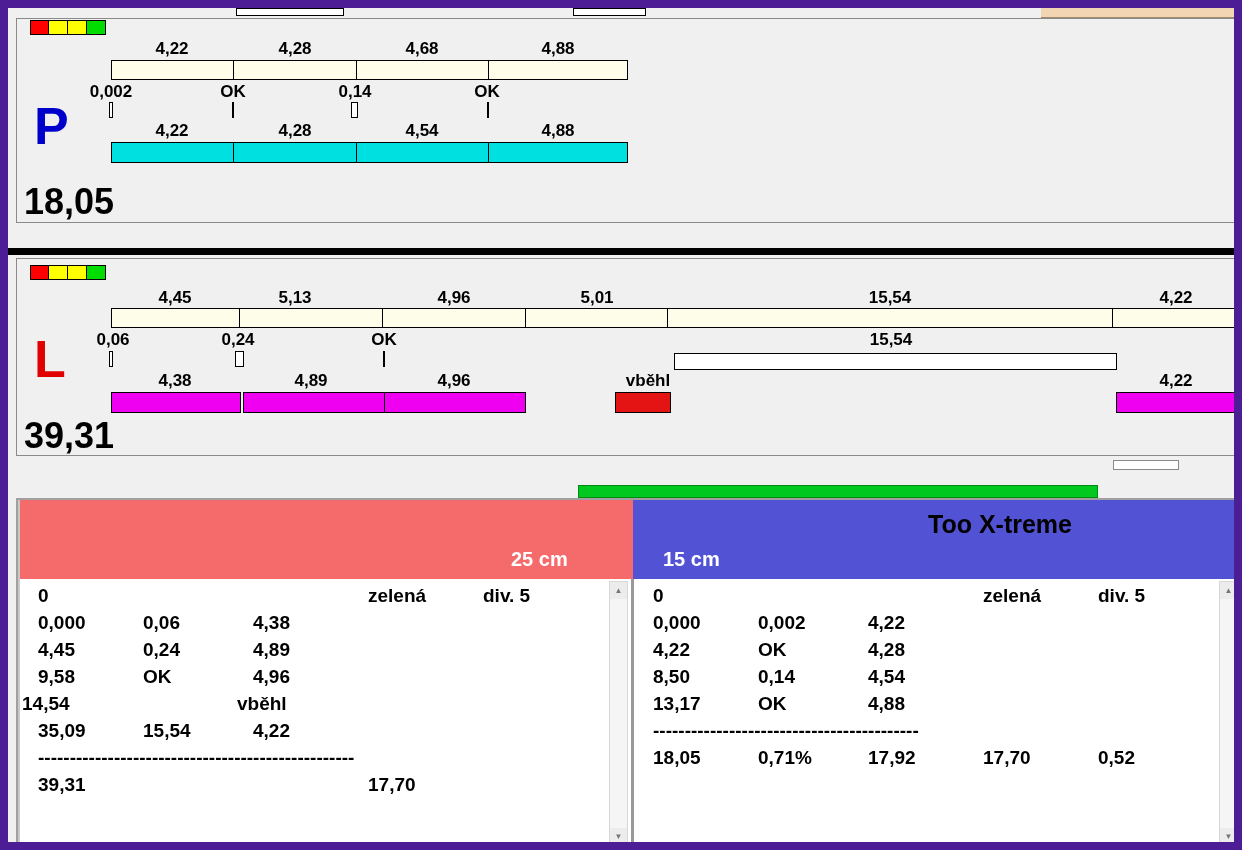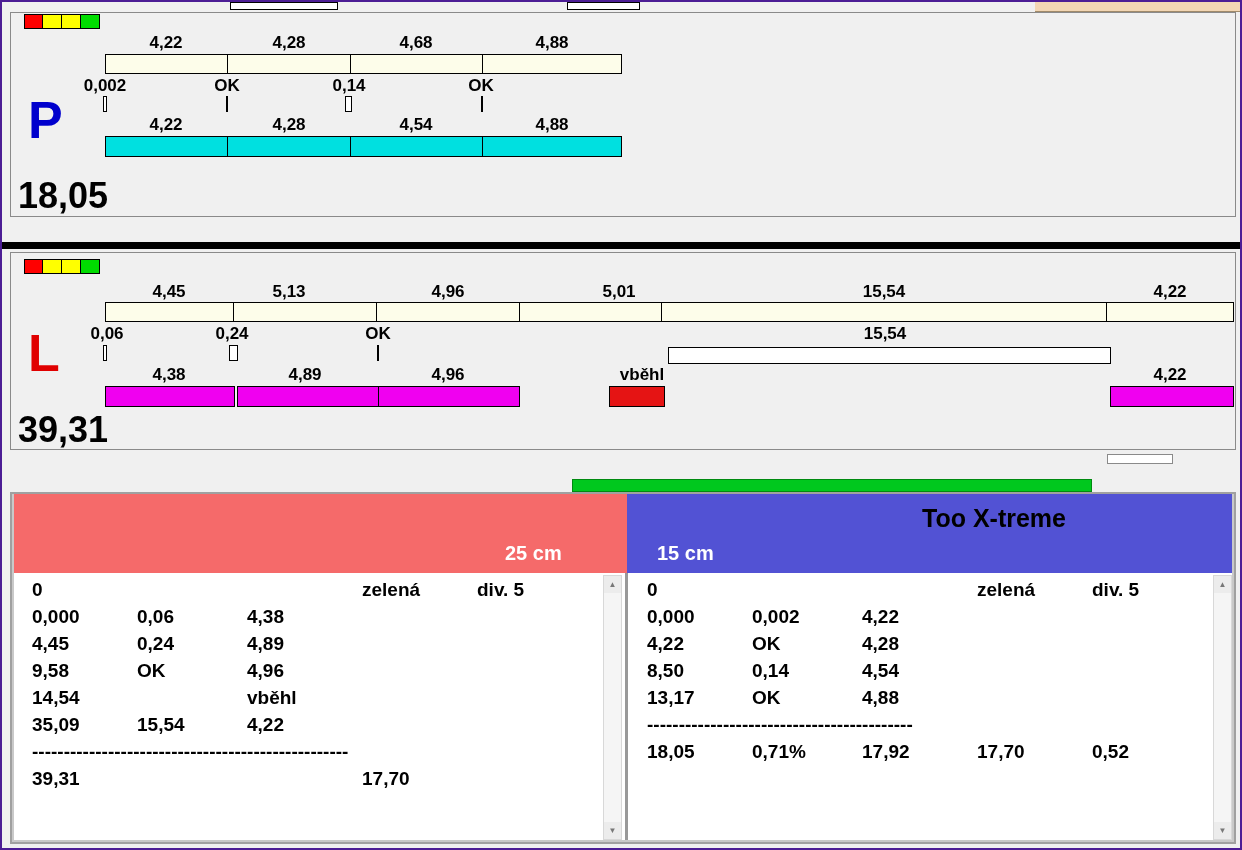--- a/index.html
+++ b/index.html
@@ -6,7 +6,7 @@
   .screen {
     position:relative; width:1242px; height:850px;
     background:var(--bg); overflow:hidden;
-    border:2px solid #4c1d95; box-sizing:border-box;
+    border:8px solid #4c1d95; box-sizing:border-box;
     font-family:"Liberation Sans", sans-serif;
     text-decoration:underline;
   }

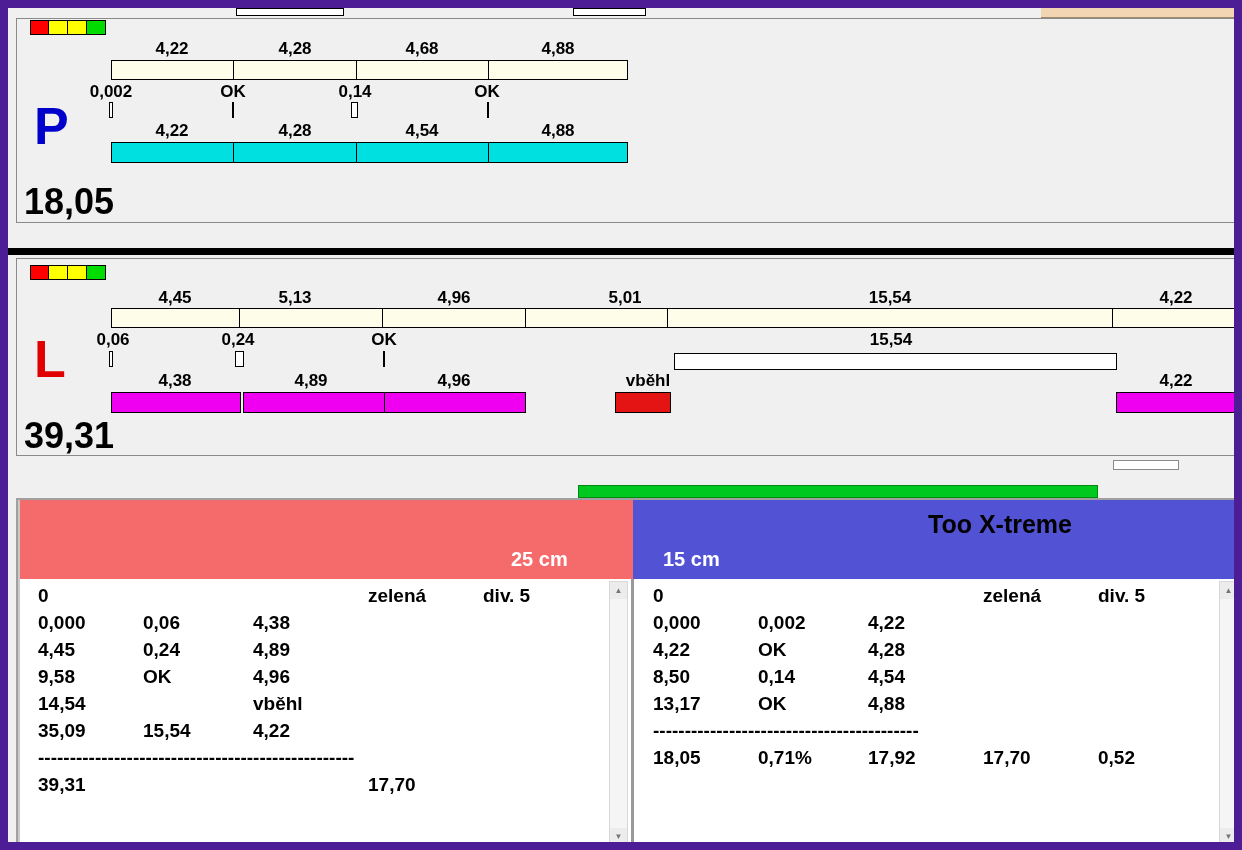--- a/index.html
+++ b/index.html
@@ -115,7 +115,7 @@
   <span class="seg-label" style="left:167px;top:280px">4,45</span>
   <span class="seg-label" style="left:287px;top:280px">5,13</span>
   <span class="seg-label" style="left:446px;top:280px">4,96</span>
-  <span class="seg-label" style="left:617px;top:280px">5,01</span>
+  <span class="seg-label" style="left:589px;top:280px">5,01</span>
   <span class="seg-label" style="left:882px;top:280px">15,54</span>
   <span class="seg-label" style="left:1168px;top:280px">4,22</span>
 

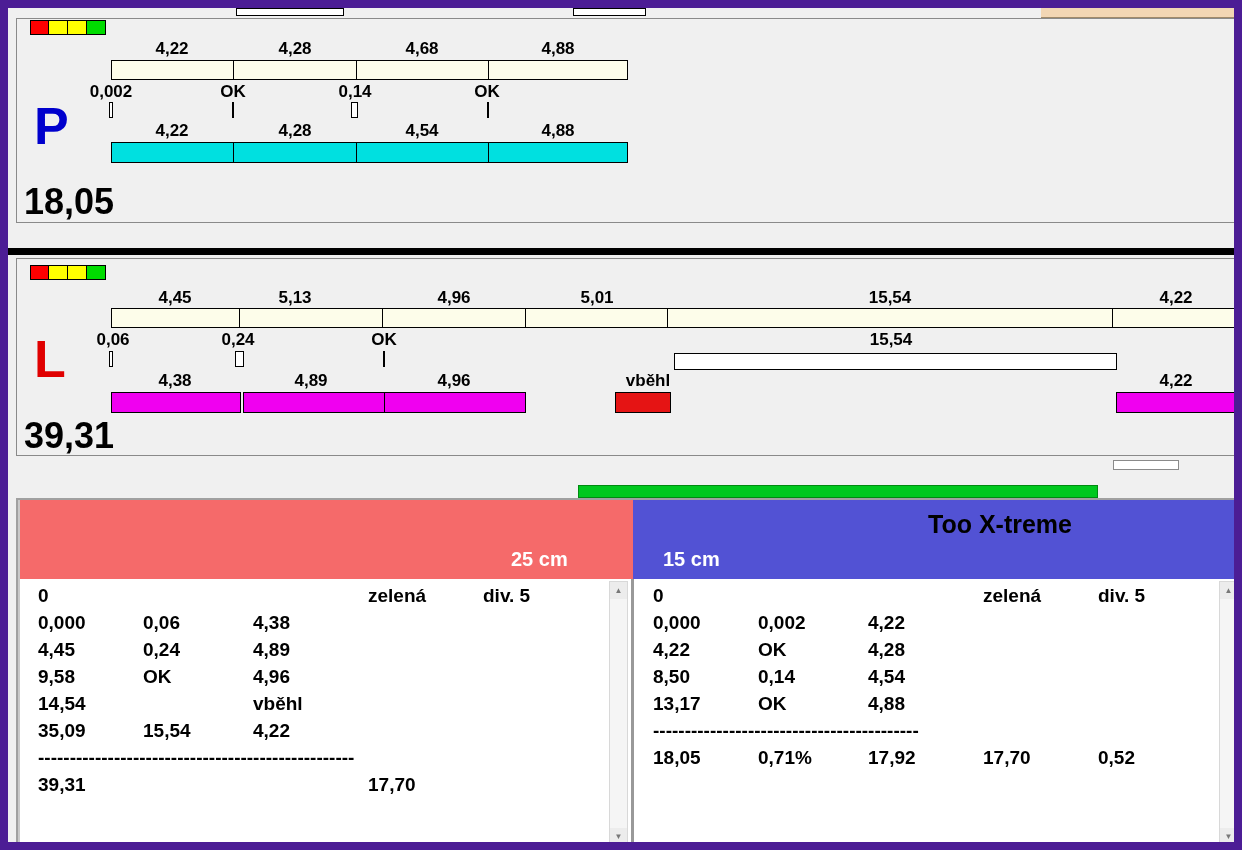--- a/index.html
+++ b/index.html
@@ -200,7 +200,7 @@
       <span></span>
       <span></span>
   </div>
-  <div class="trow" style="left:30px;top:685px">
+  <div class="trow" style="left:14px;top:685px">
     <span>14,54</span>
       <span></span>
       <span>vběhl</span>

